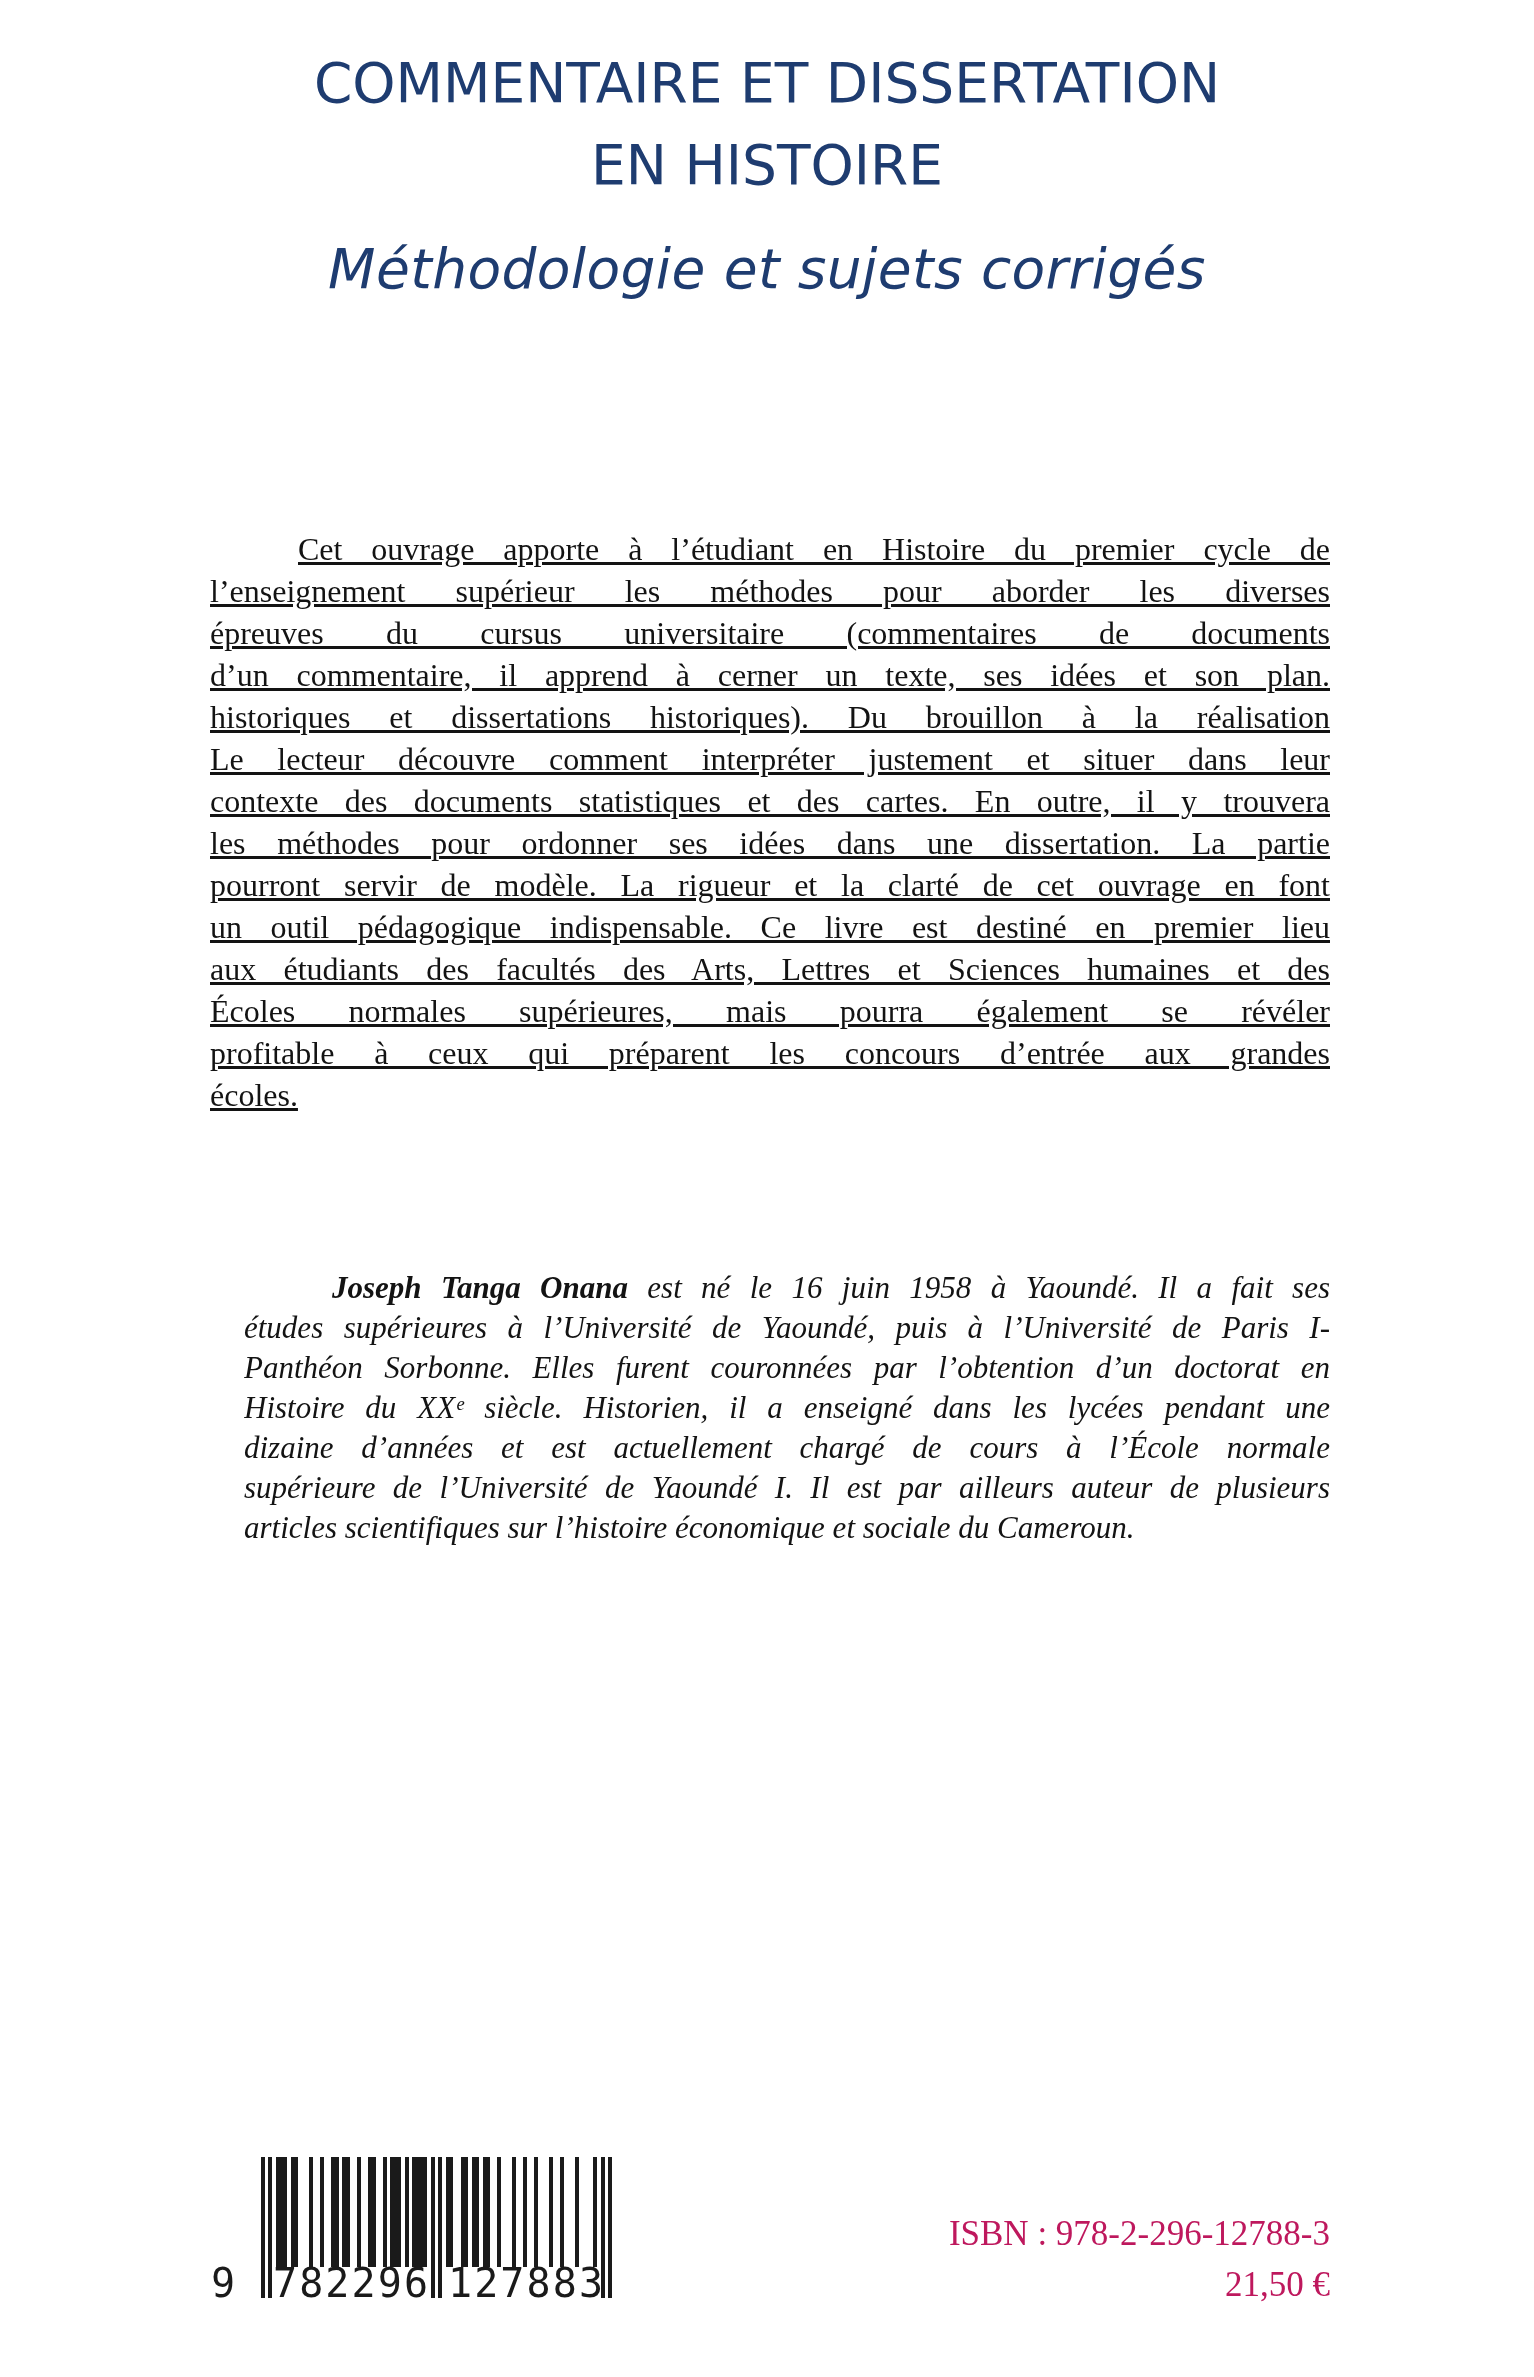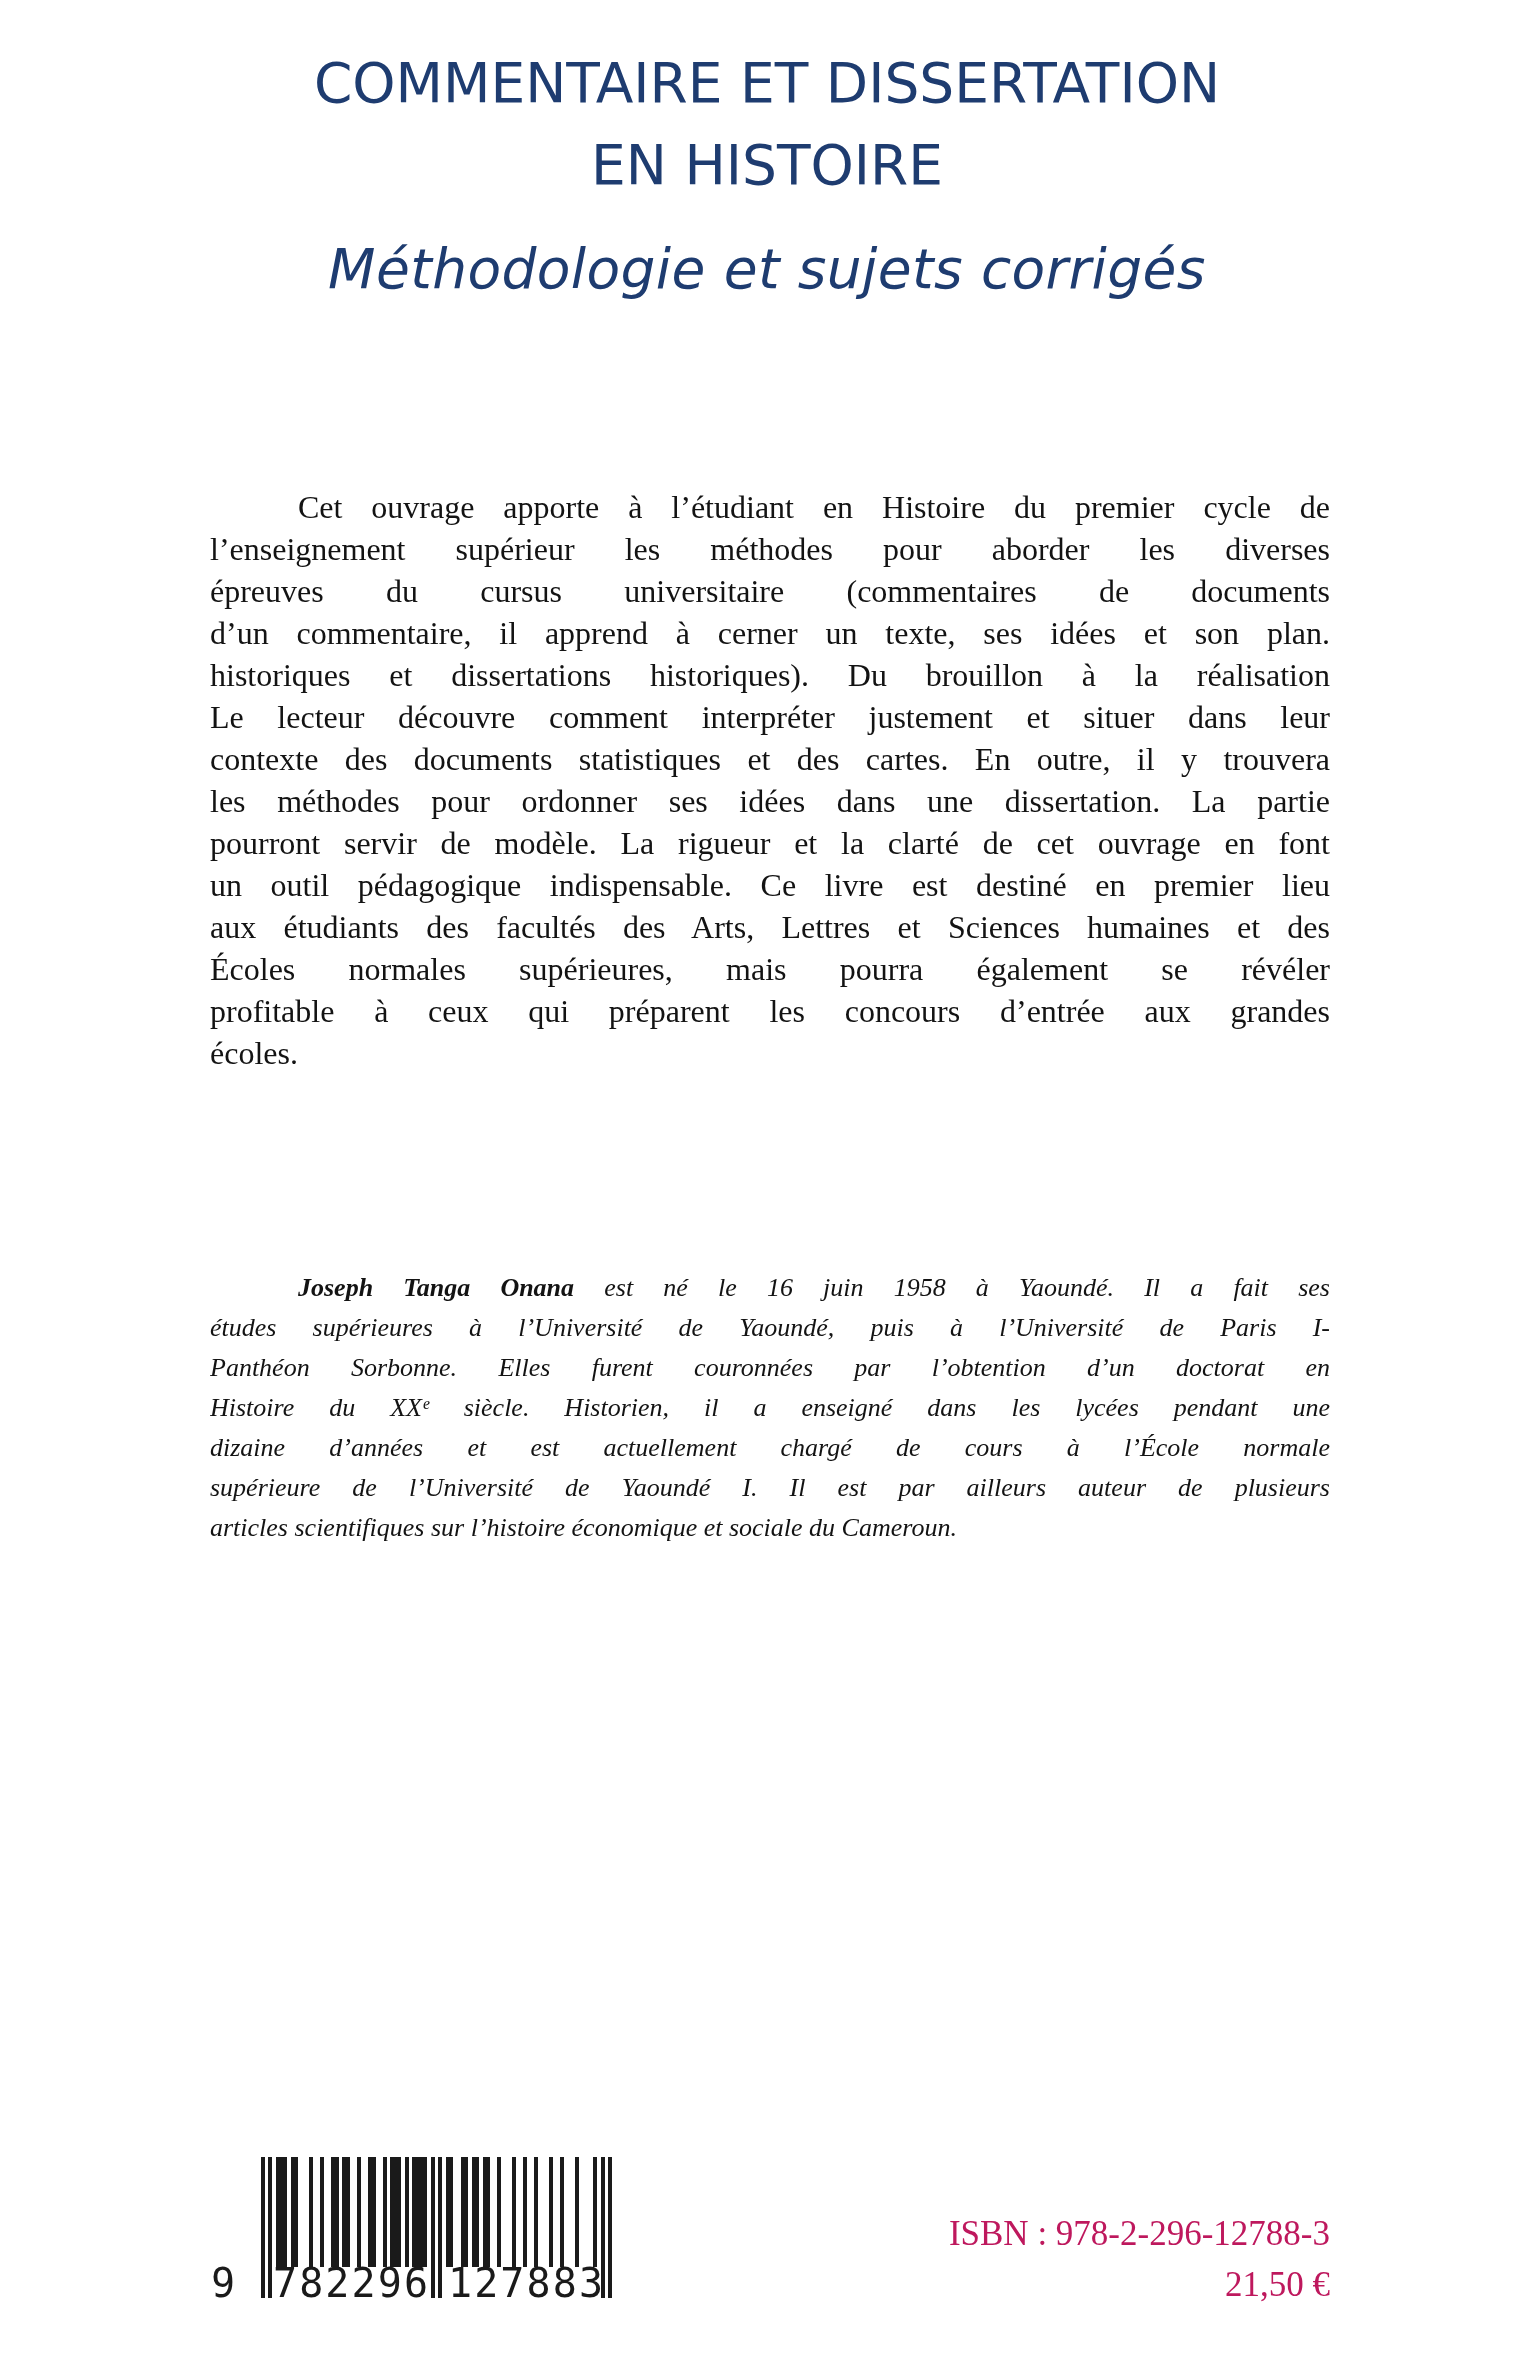--- a/index.html
+++ b/index.html
@@ -31,7 +31,7 @@
   }
   
   .synopsis {
-    position:absolute; left:210px; top:486px; width:1120px;
+    position:absolute; left:210px; top:528px; width:1120px;text-decoration:underline;
   }
   .synopsis .ln {
     height:42px; line-height:42px; font-size:32px;

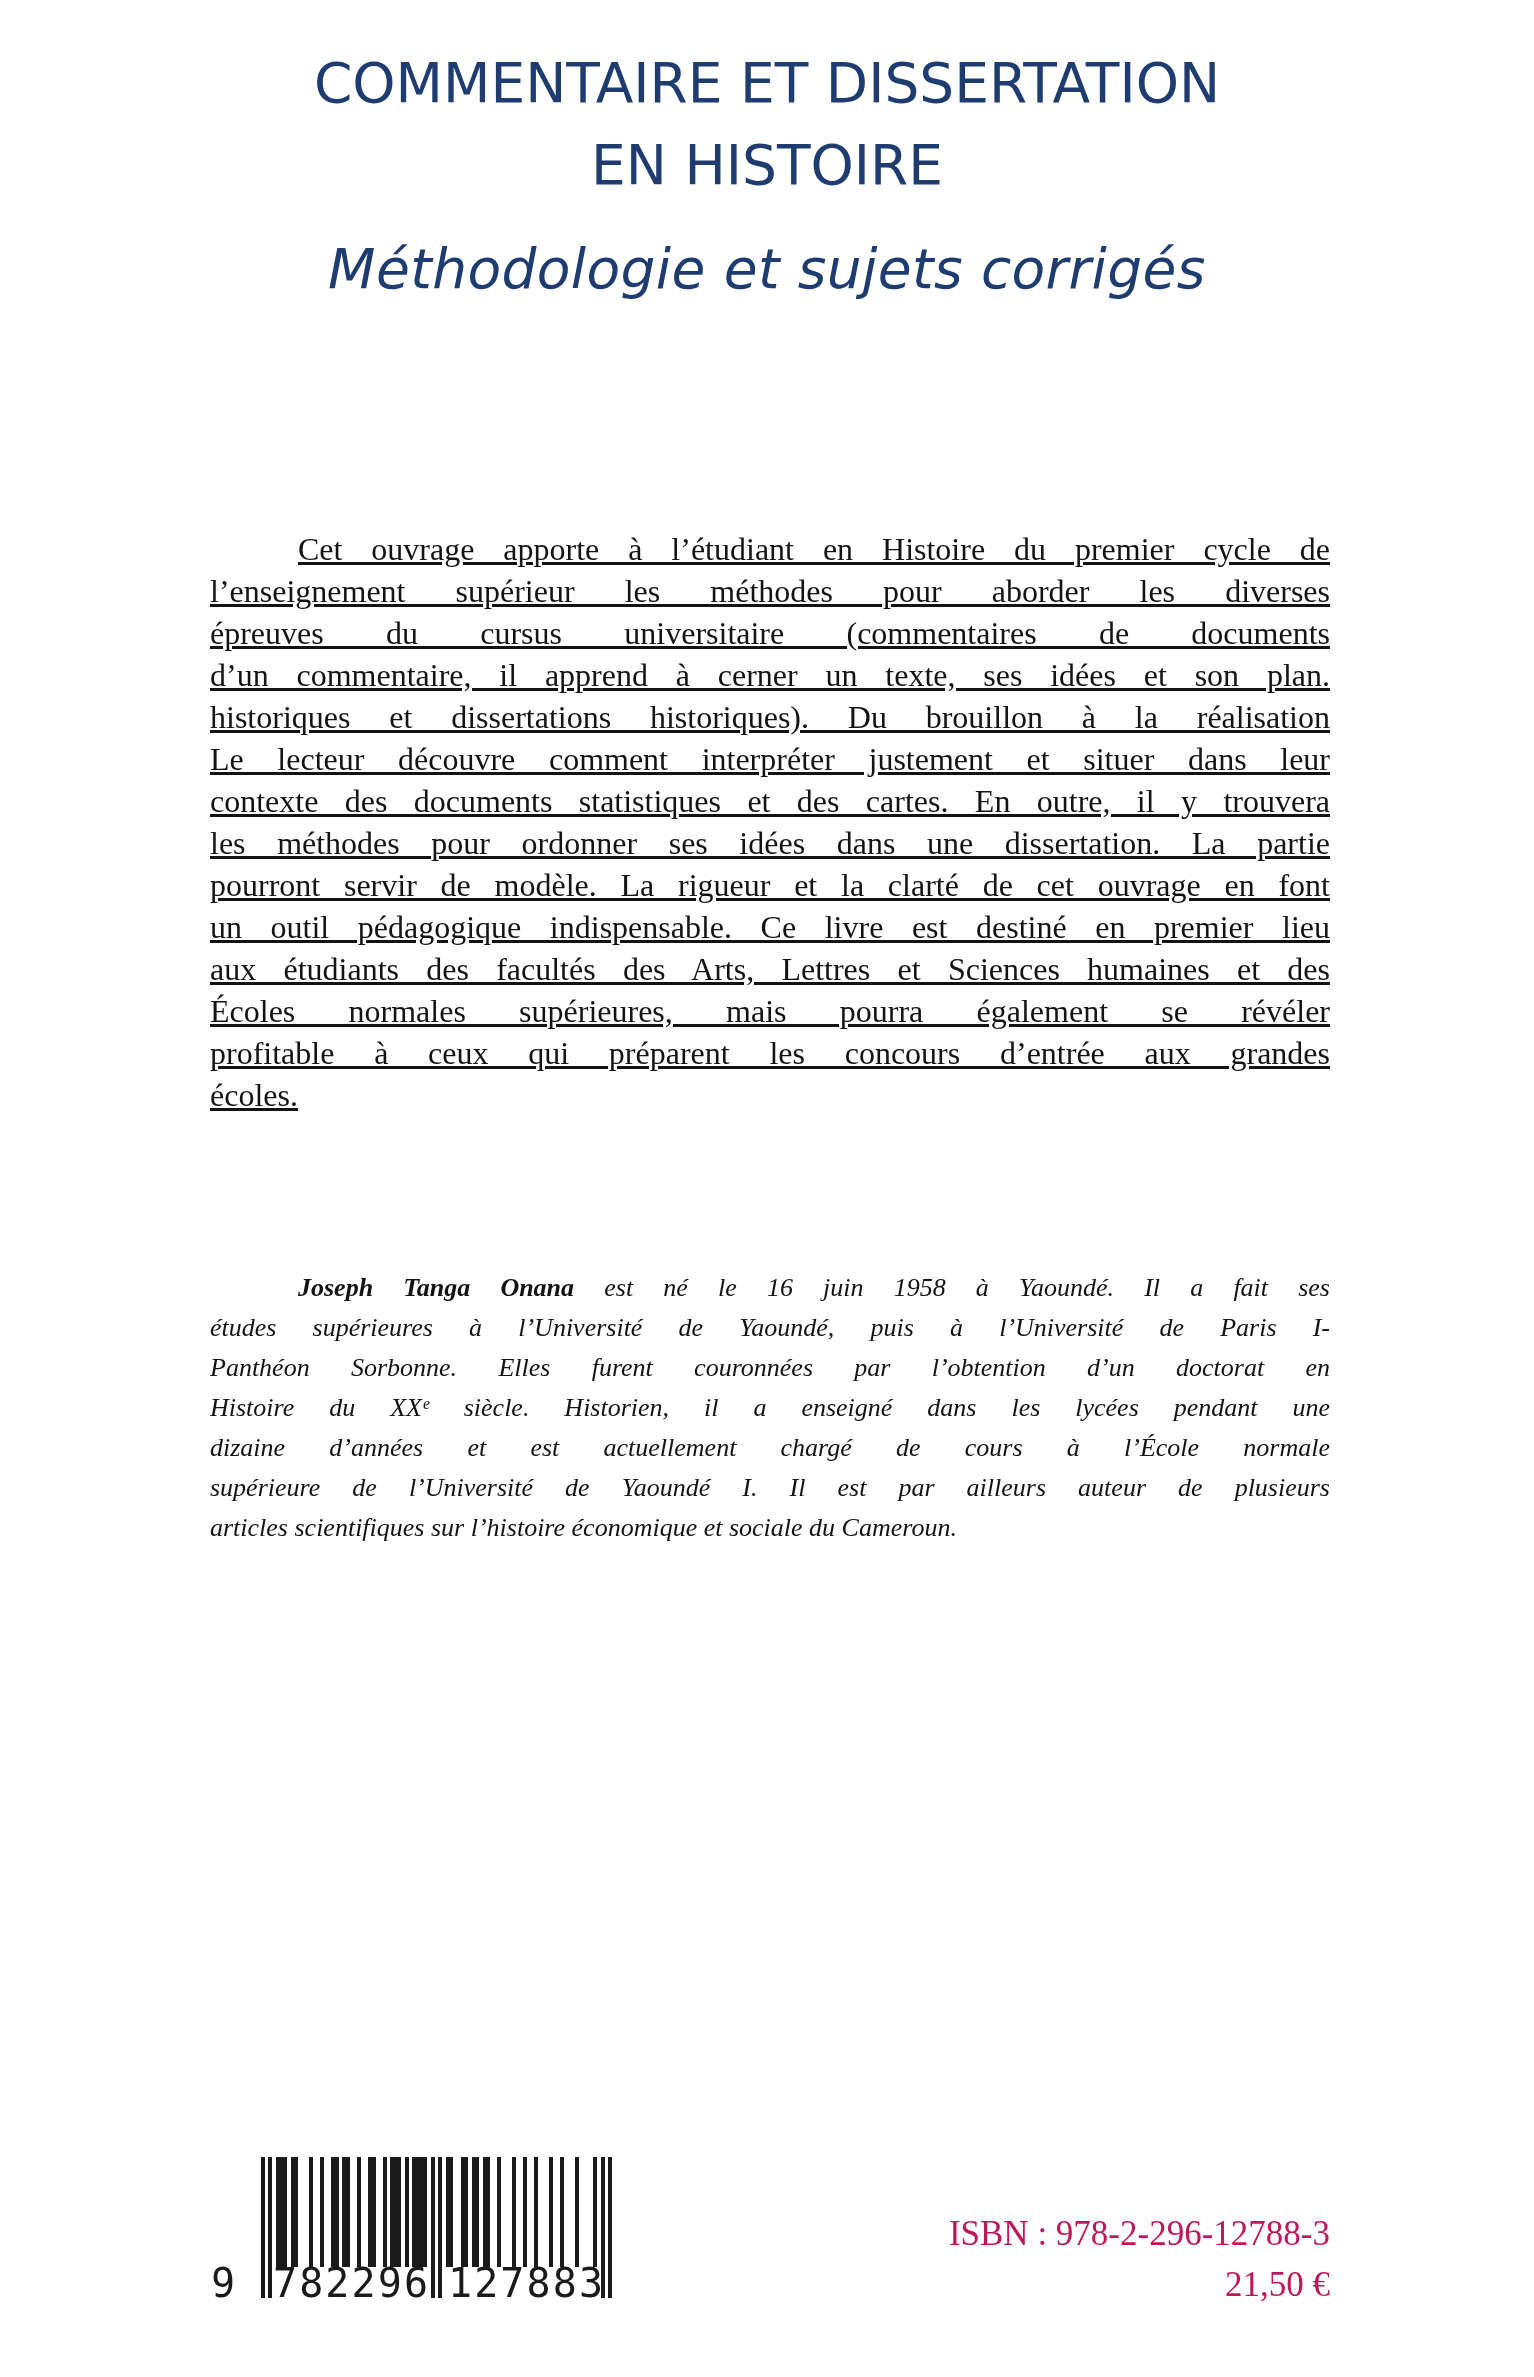--- a/index.html
+++ b/index.html
@@ -43,9 +43,9 @@
     font-style:italic;
   }
   .bio .ln {
-    height:40px; line-height:40px; font-size:26px;
+    height:40px; line-height:40px; font-size:31px;
     text-align:justify; text-align-last:justify;
-    white-space:nowrap; overflow:hidden;
+    white-space:nowrap; overflow:hidden;margin-left:34px;
   }
   .ln.indent { padding-left:88px; }
   .ln.last { text-align:left; text-align-last:left; }

